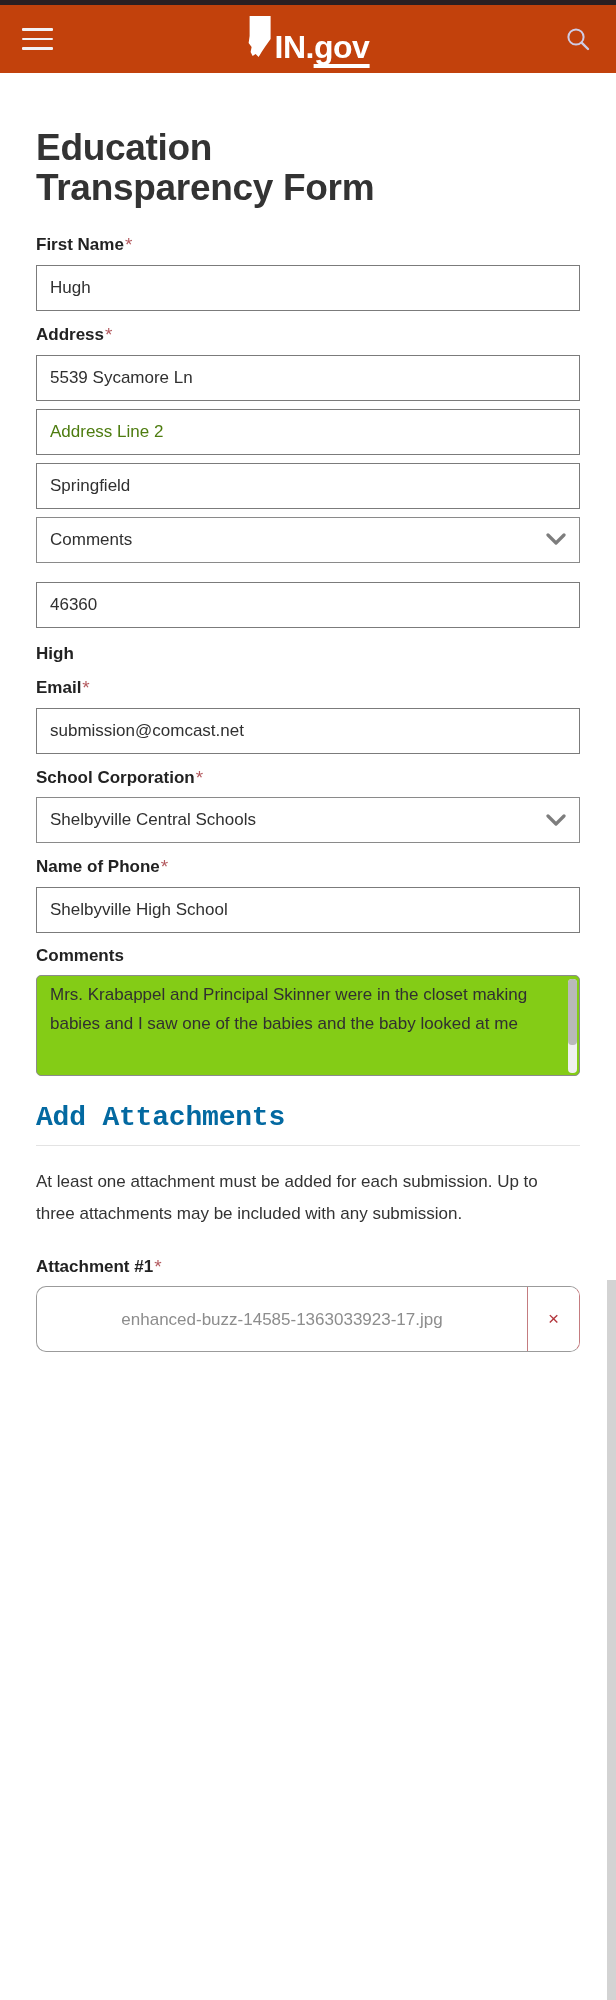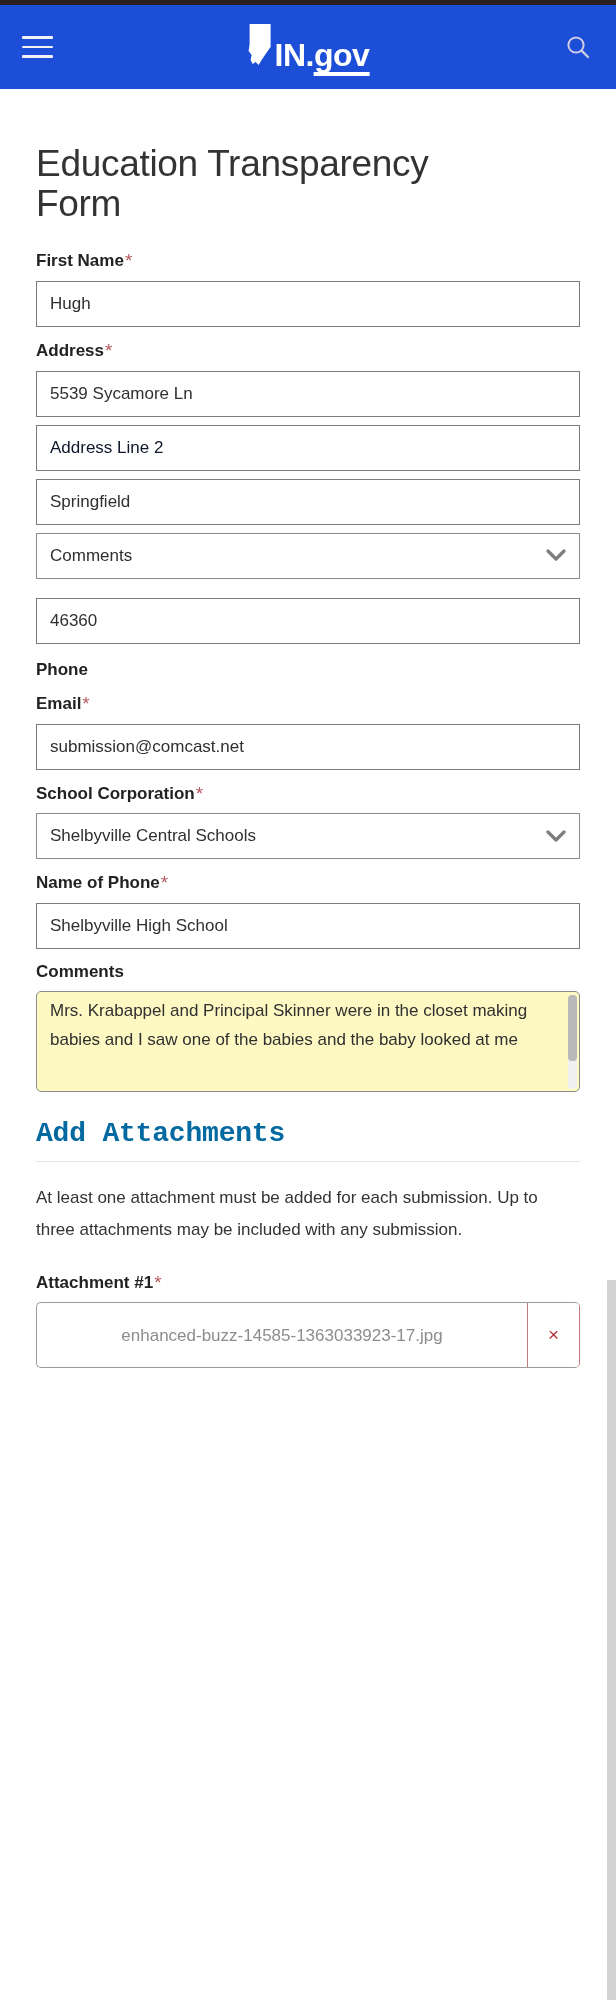--- a/index.html
+++ b/index.html
@@ -24,8 +24,8 @@
 
   
   .site-header {
-    height: 84px;
-    background: #1d4ed8;
+    height: 68px;
+    background: #c2410c;
     display: flex;
     align-items: center;
     justify-content: space-between;

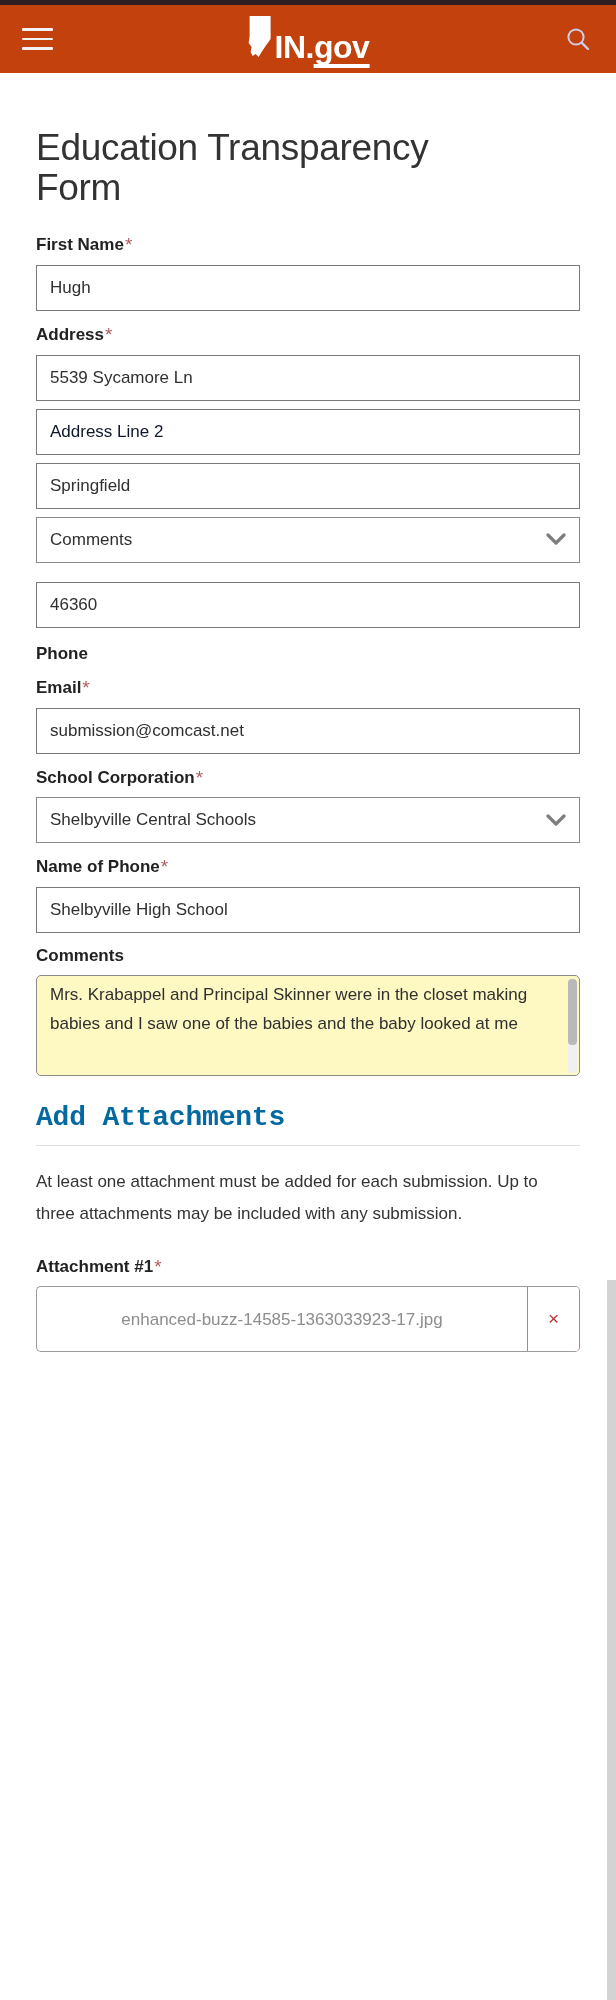--- a/index.html
+++ b/index.html
@@ -85,7 +85,7 @@
   .form-title {
     font-size: 37px;
     line-height: 1.08;
-    font-weight: 400;
+    font-weight: 700;
     color: #333333;
     margin: 55px 0 26px 0;
     letter-spacing: -0.3px;

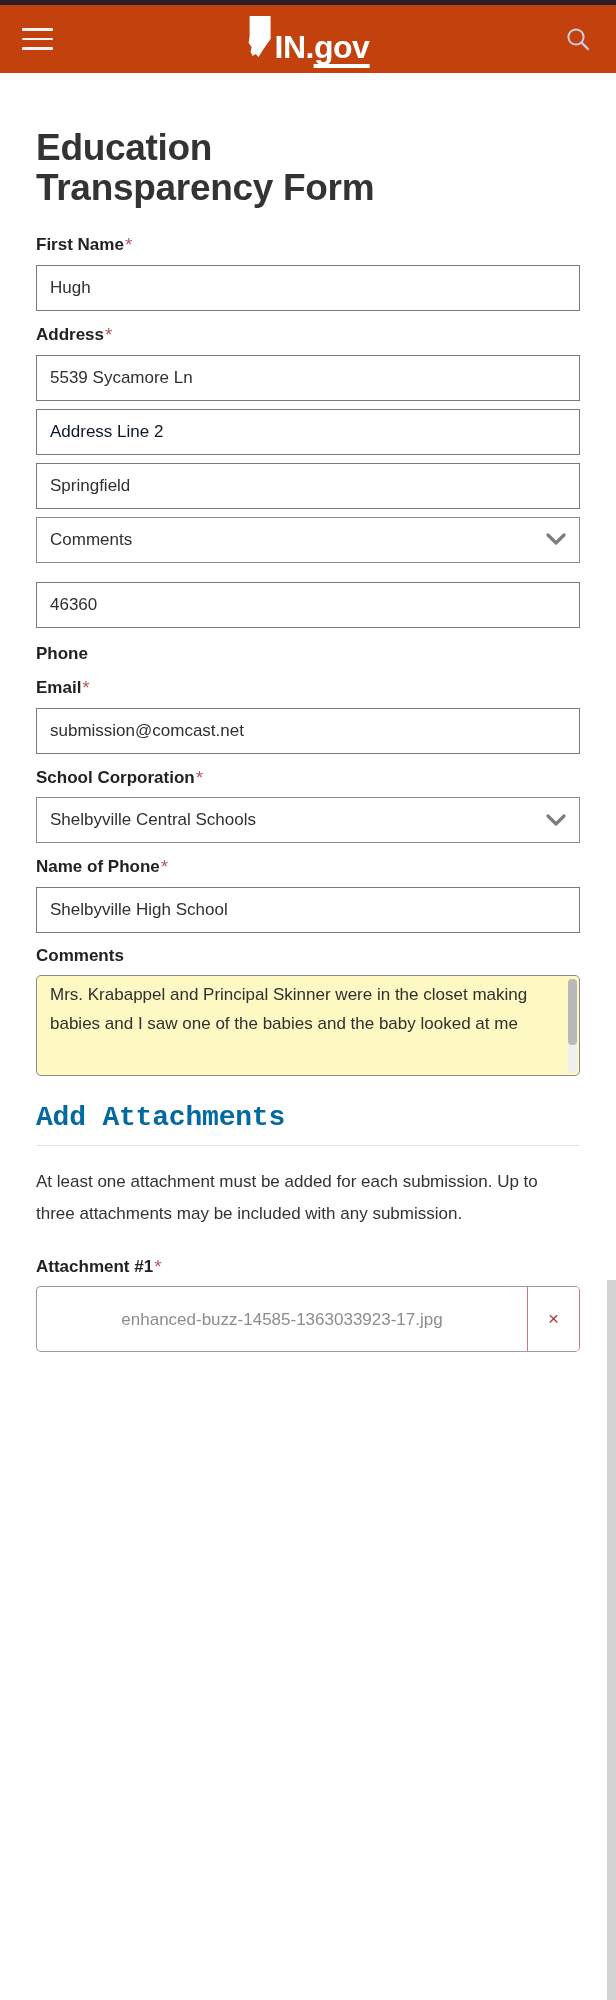--- a/index.html
+++ b/index.html
@@ -123,7 +123,7 @@
     font-family: "Liberation Sans", sans-serif;
     margin-bottom: 8px;
   }
-  .ctrl.placeholder { color: #0f172a; }
+  .ctrl.placeholder { color: #4d7c0f; }
   .ctrl:last-child { margin-bottom: 0; }
 
   .select-ctrl {

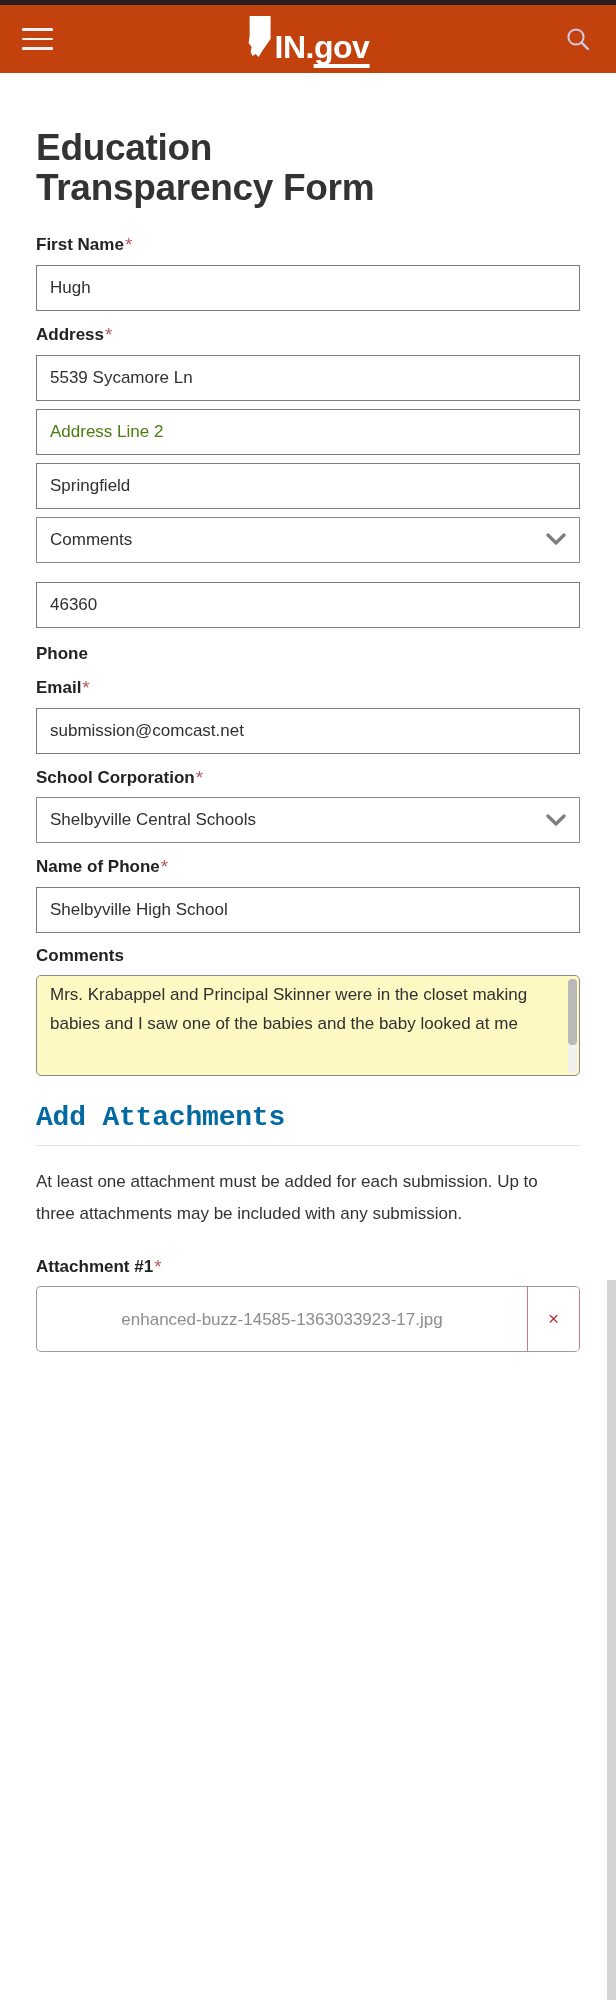--- a/index.html
+++ b/index.html
@@ -300,7 +300,7 @@
   </div>
 
   <div class="field" style="margin-top:16px;">
-    <label class="field-label">Phone</label>
+    <label class="field-label">High</label>
   </div>
 
   <div class="field">

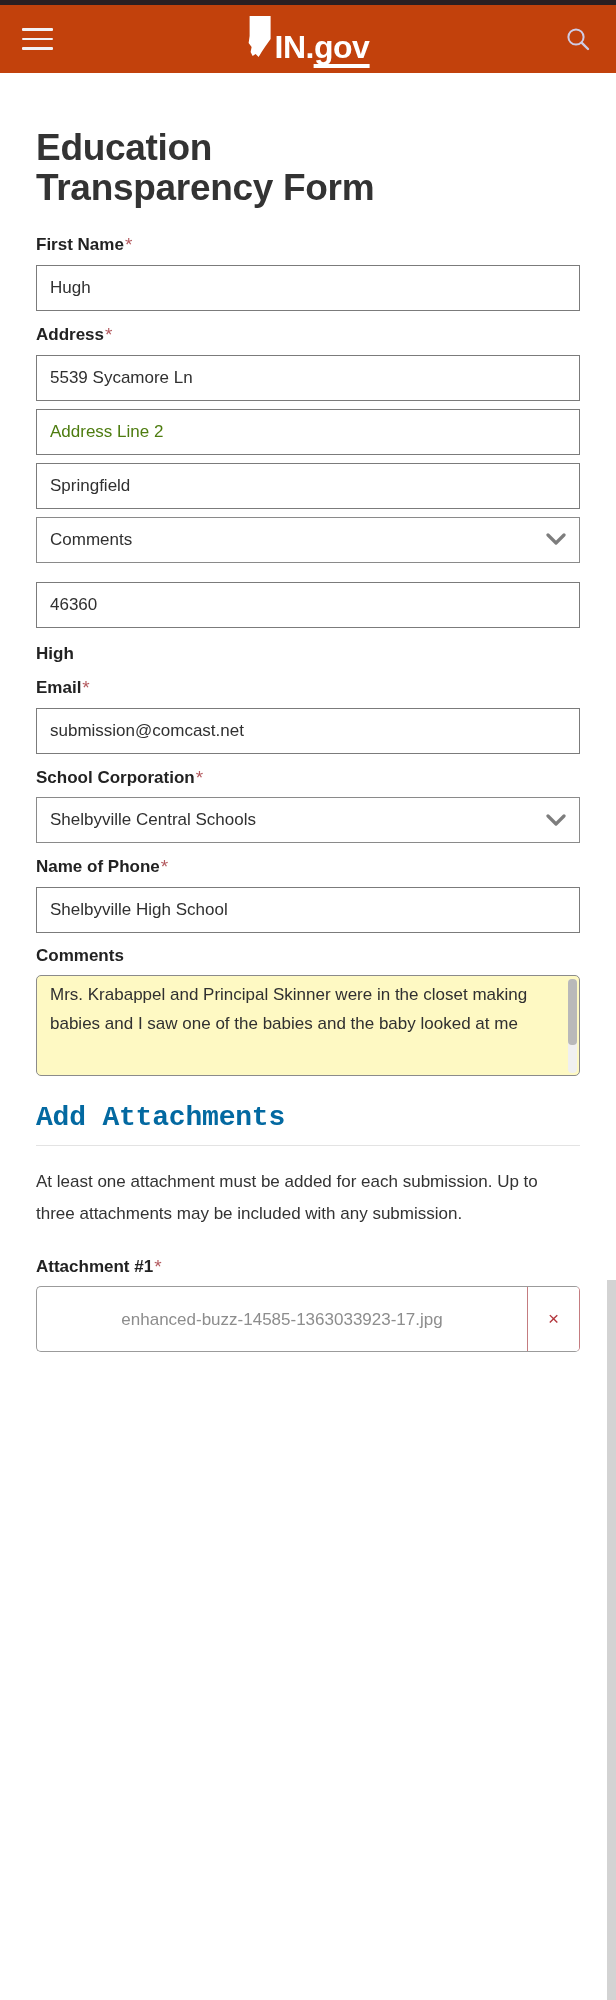--- a/index.html
+++ b/index.html
@@ -139,7 +139,7 @@
     position: relative;
     border: 1px solid #8b8b8b;
     border-radius: 5px;
-    background: #fef9c3;
+    background: #84cc16;
     height: 101px;
     overflow: hidden;
   }

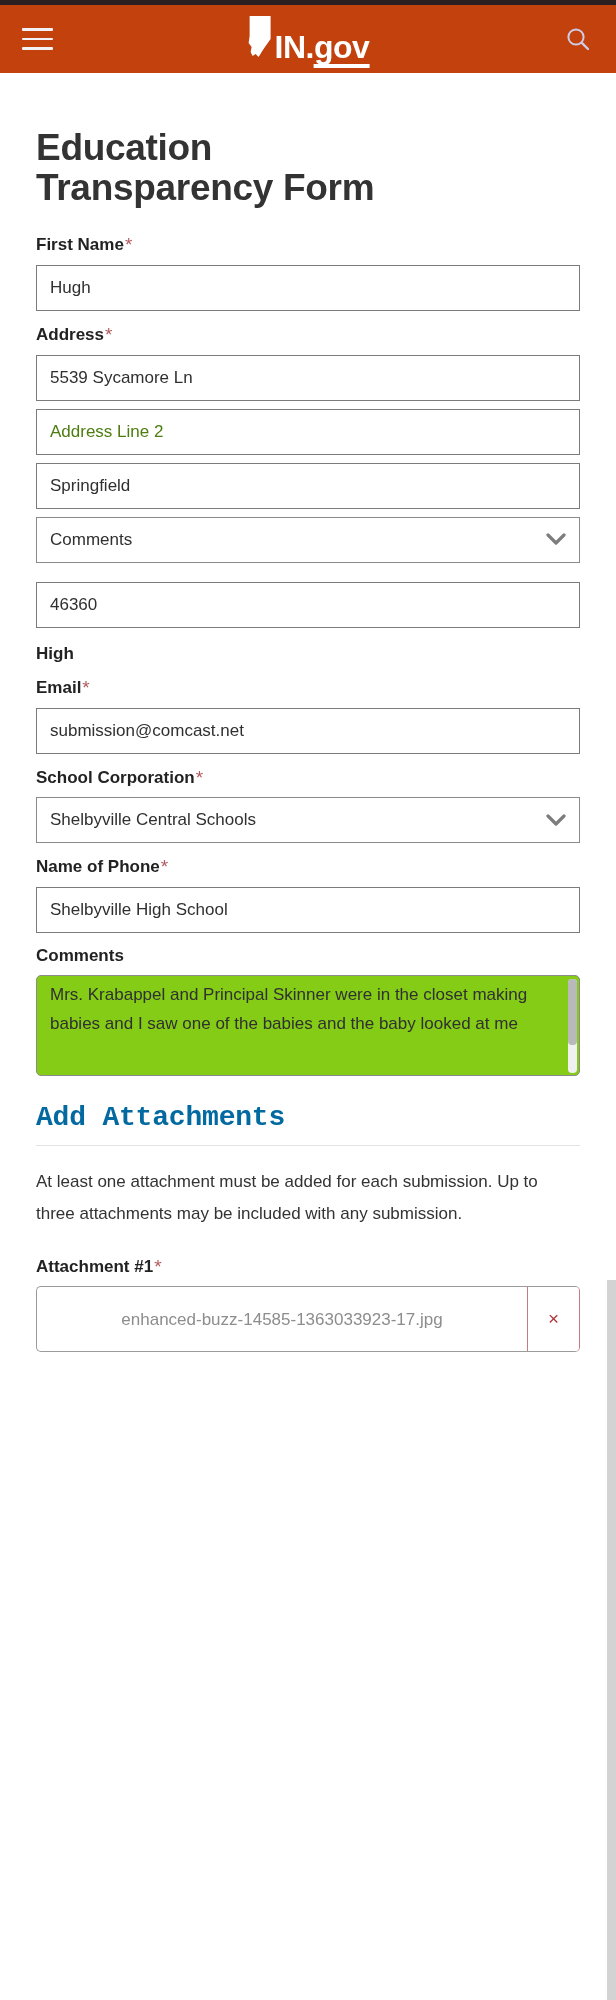--- a/index.html
+++ b/index.html
@@ -192,7 +192,7 @@
     display: flex;
     width: 100%;
     border: 1px solid #9b9b9b;
-    border-radius: 5px;
+    border-radius: 10px;
     overflow: hidden;
     height: 66px;
   }

